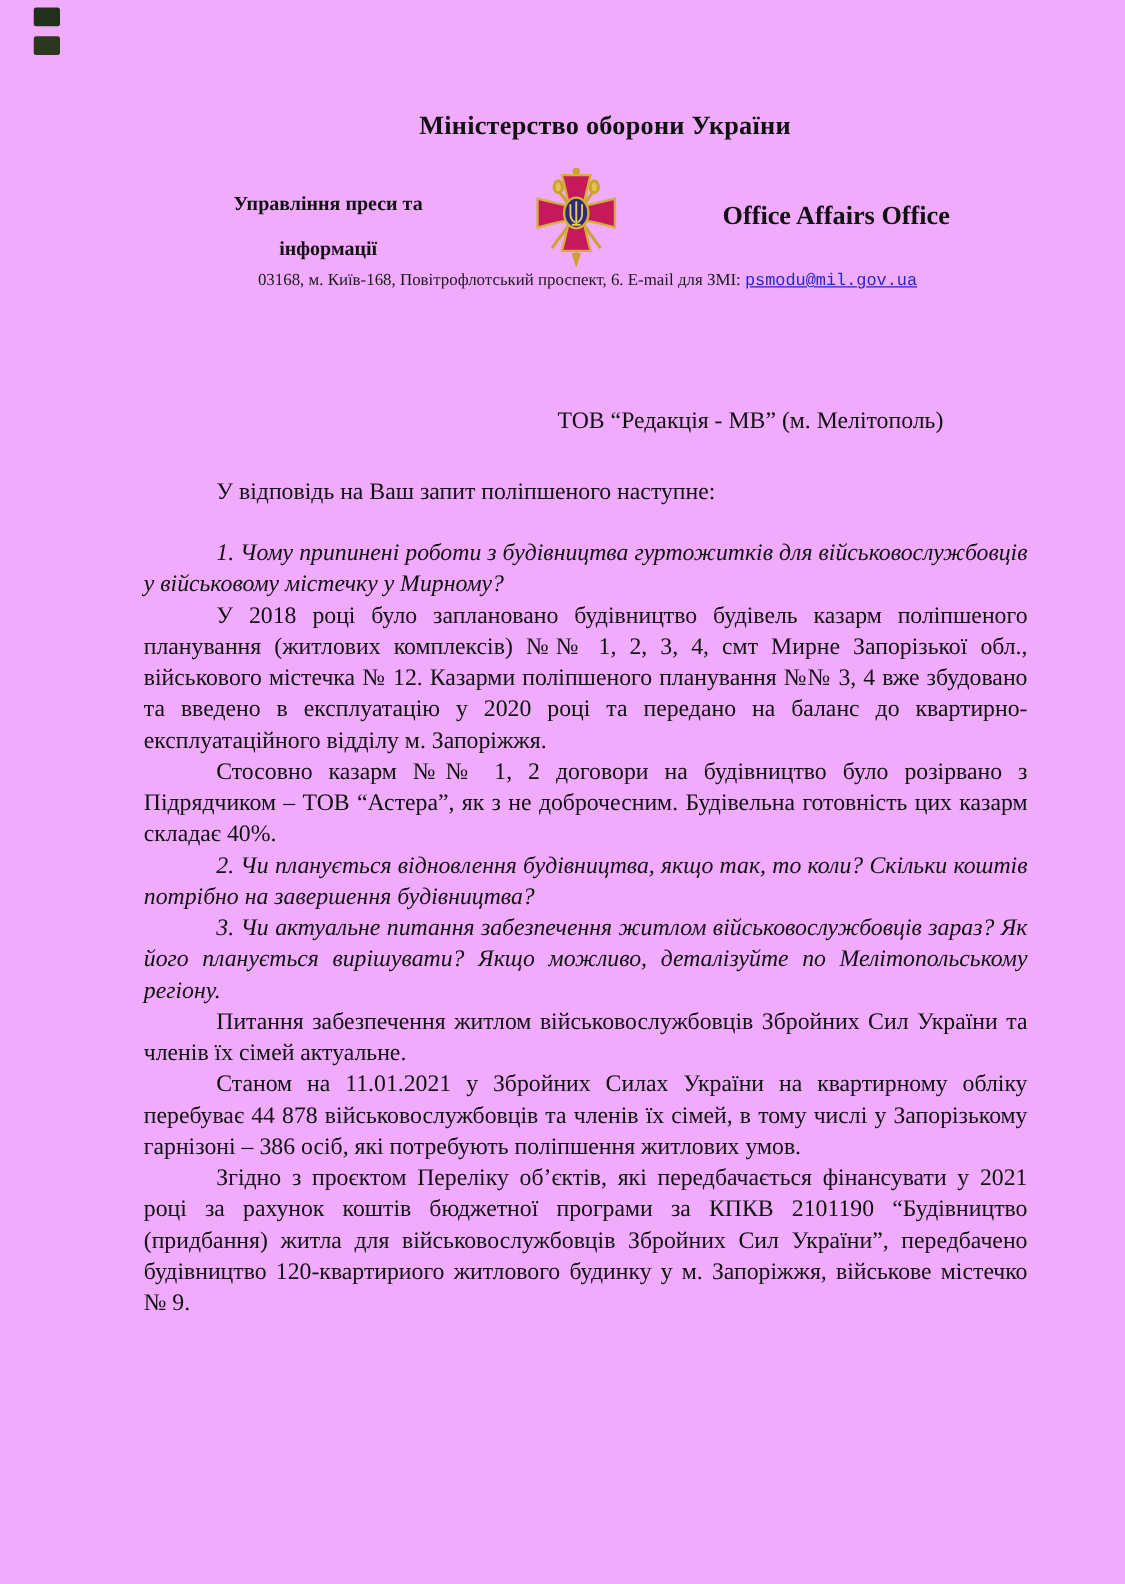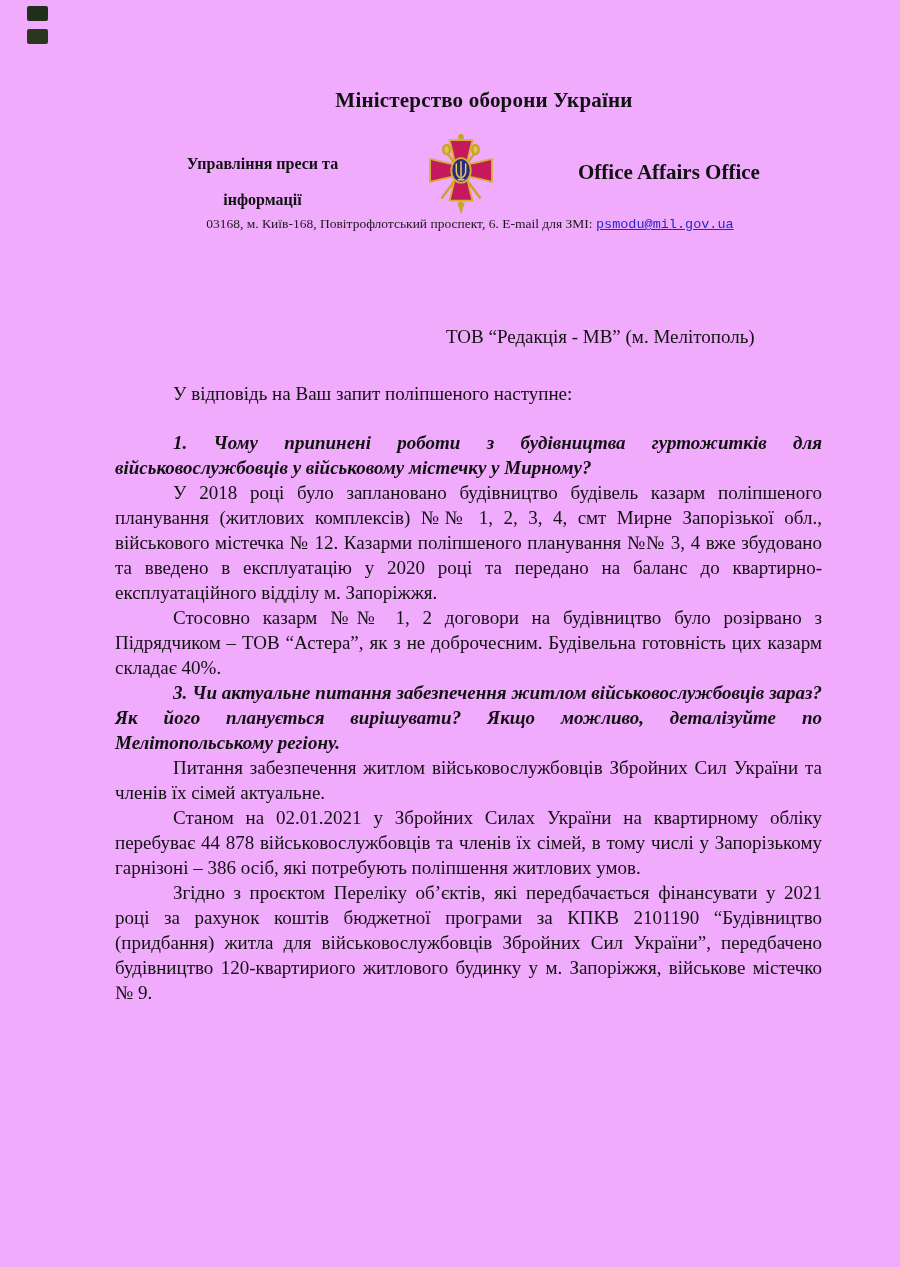--- a/index.html
+++ b/index.html
@@ -46,7 +46,7 @@
   .addressee{margin:0 0 32px 331px !important;text-align:left;}
   .para{text-indent:58px;}
   .intro{margin-bottom:24px !important;text-align:left;}
-  .question{font-weight:bold;font-style:italic;}
+  .question{font-weight:normal;font-style:italic;}
 </style>
 </head>
 <body>

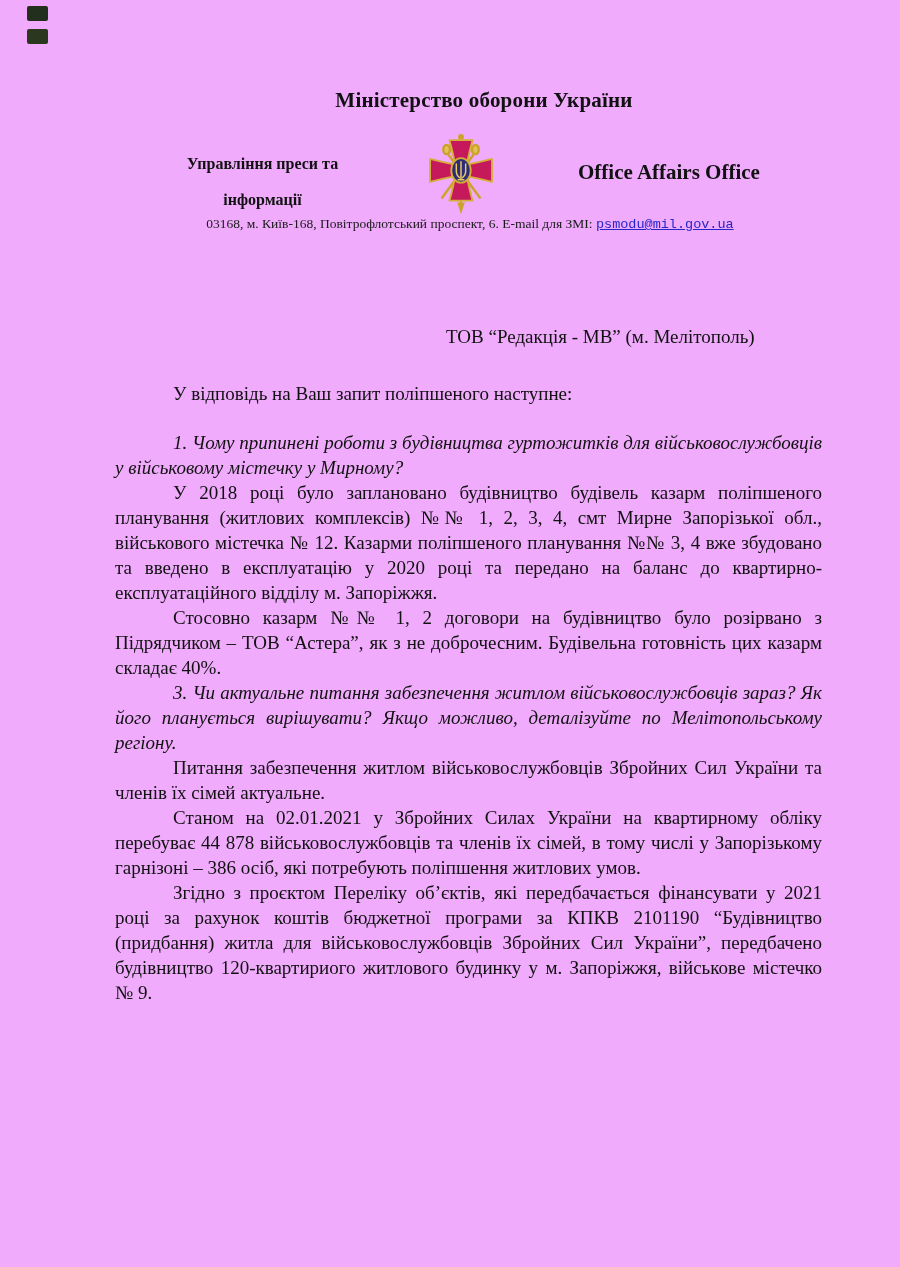--- a/index.html
+++ b/index.html
@@ -102,6 +102,7 @@
         <p class="para question">1. Чому припинені роботи з будівництва гуртожитків для військовослужбовців у військовому містечку у Мирному?</p>
         <p class="para">У 2018 році було заплановано будівництво будівель казарм поліпшеного планування (житлових комплексів) №№ 1, 2, 3, 4, смт Мирне Запорізької обл., військового містечка № 12. Казарми поліпшеного планування №№ 3, 4 вже збудовано та введено в експлуатацію у 2020 році та передано на баланс до квартирно-експлуатаційного відділу м. Запоріжжя.</p>
         <p class="para">Стосовно казарм №№ 1, 2 договори на будівництво було розірвано з Підрядчиком – ТОВ “Астера”, як з не доброчесним. Будівельна готовність цих казарм складає 40%.</p>
+        <p class="para question">2. Чи планується відновлення будівництва, якщо так, то коли? Скільки коштів потрібно на завершення будівництва?</p>
         <p class="para question">3. Чи актуальне питання забезпечення житлом військовослужбовців зараз? Як його планується вирішувати? Якщо можливо, деталізуйте по Мелітопольському регіону.</p>
         <p class="para">Питання забезпечення житлом військовослужбовців Збройних Сил України та членів їх сімей актуальне.</p>
         <p class="para">Станом на 02.01.2021 у Збройних Силах України на квартирному обліку перебуває 44 878 військовослужбовців та членів їх сімей, в тому числі у Запорізькому гарнізоні – 386 осіб, які потребують поліпшення житлових умов.</p>

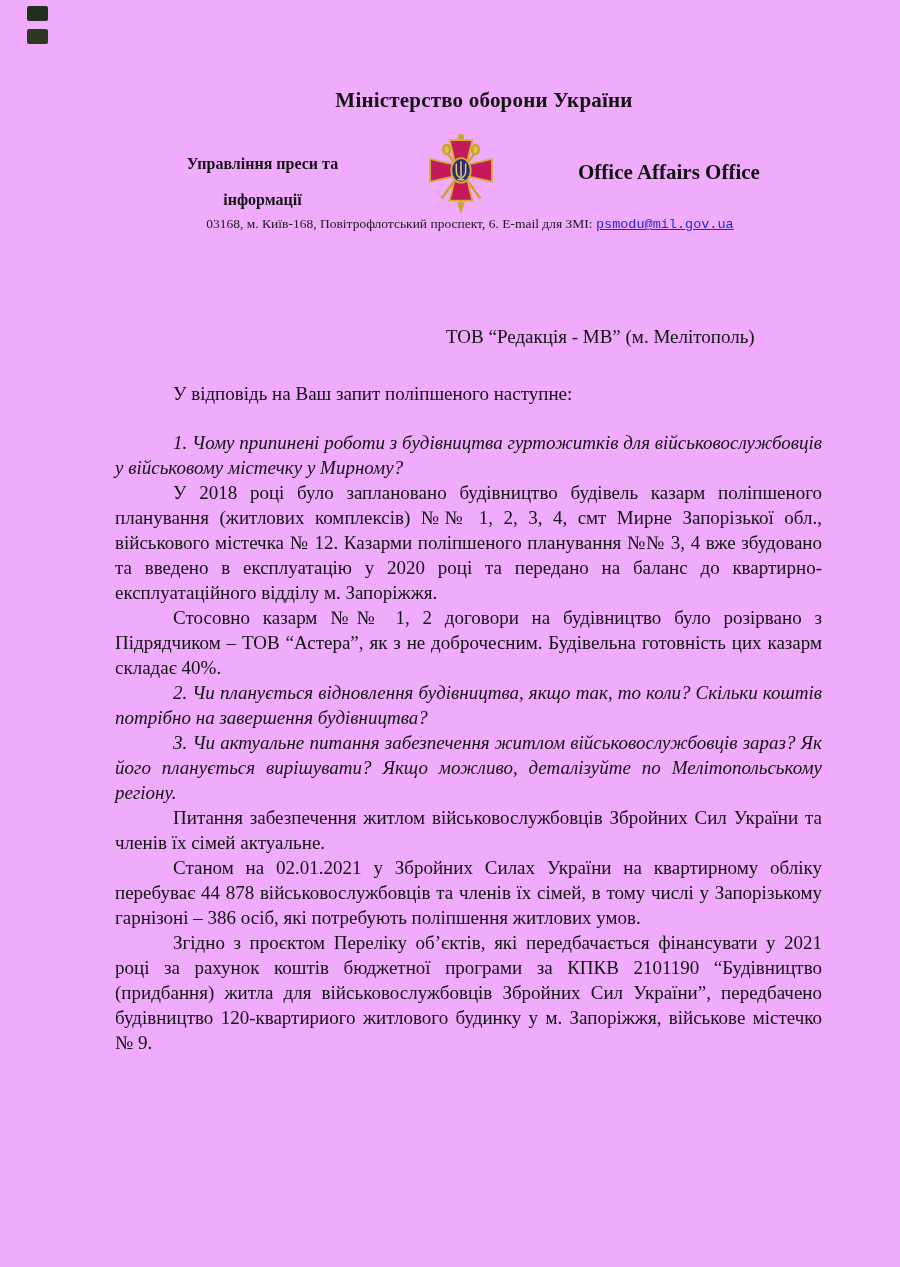--- a/index.html
+++ b/index.html
@@ -105,7 +105,7 @@
         <p class="para question">2. Чи планується відновлення будівництва, якщо так, то коли? Скільки коштів потрібно на завершення будівництва?</p>
         <p class="para question">3. Чи актуальне питання забезпечення житлом військовослужбовців зараз? Як його планується вирішувати? Якщо можливо, деталізуйте по Мелітопольському регіону.</p>
         <p class="para">Питання забезпечення житлом військовослужбовців Збройних Сил України та членів їх сімей актуальне.</p>
-        <p class="para">Станом на 02.01.2021 у Збройних Силах України на квартирному обліку перебуває 44 878 військовослужбовців та членів їх сімей, в тому числі у Запорізькому гарнізоні – 386 осіб, які потребують поліпшення житлових умов.</p>
+        <p class="para">Станом на 11.01.2021 у Збройних Силах України на квартирному обліку перебуває 44 878 військовослужбовців та членів їх сімей, в тому числі у Запорізькому гарнізоні – 386 осіб, які потребують поліпшення житлових умов.</p>
         <p class="para">Згідно з проєктом Переліку об’єктів, які передбачається фінансувати у 2021 році за рахунок коштів бюджетної програми за КПКВ 2101190 “Будівництво (придбання) житла для військовослужбовців Збройних Сил України”, передбачено будівництво 120-квартириого житлового будинку у м. Запоріжжя, військове містечко № 9.</p>
       </div>
   </main>

